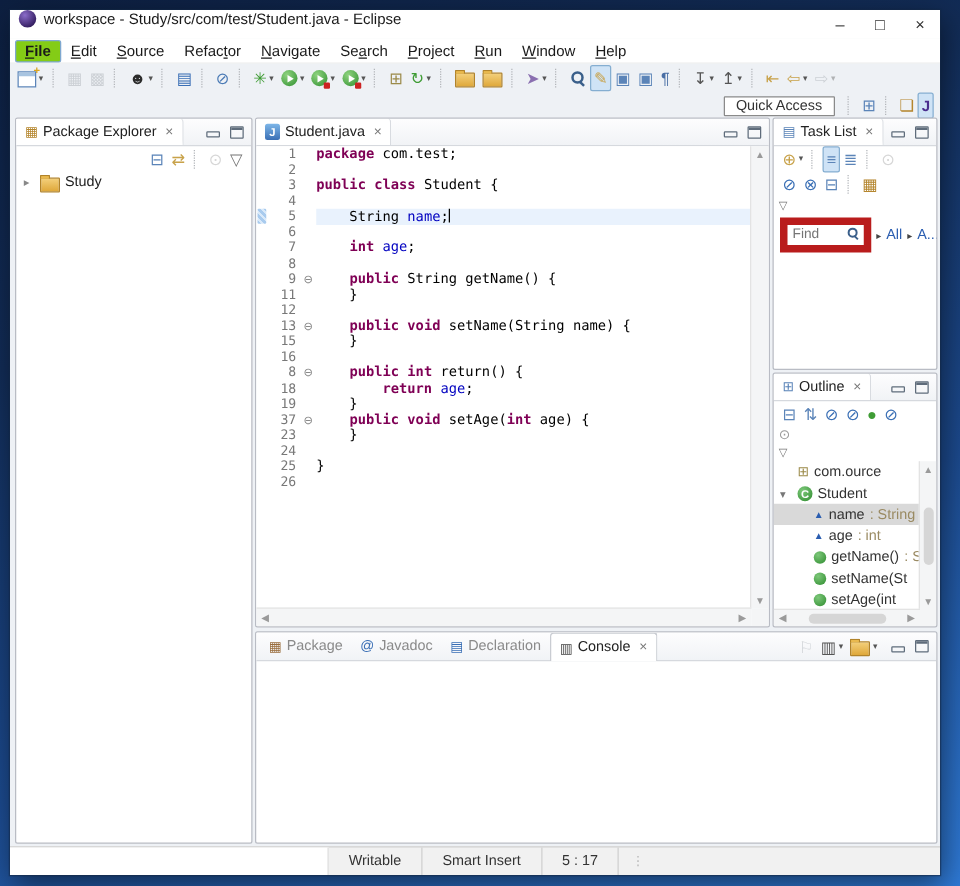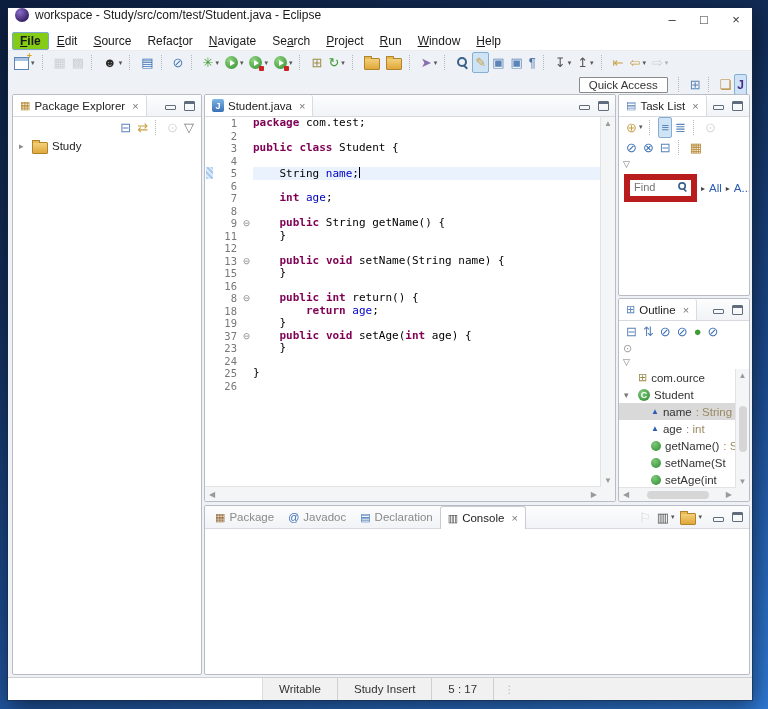--- a/index.html
+++ b/index.html
@@ -650,7 +650,7 @@
   <div id="statusbar">
     <span class="sb-spacer"></span>
     <span class="sb-cell">Writable</span>
-    <span class="sb-cell">Study Insert</span>
+    <span class="sb-cell">Smart Insert</span>
     <span class="sb-cell">5 : 17</span>
     <span class="sb-grip">⋮</span>
   </div>

